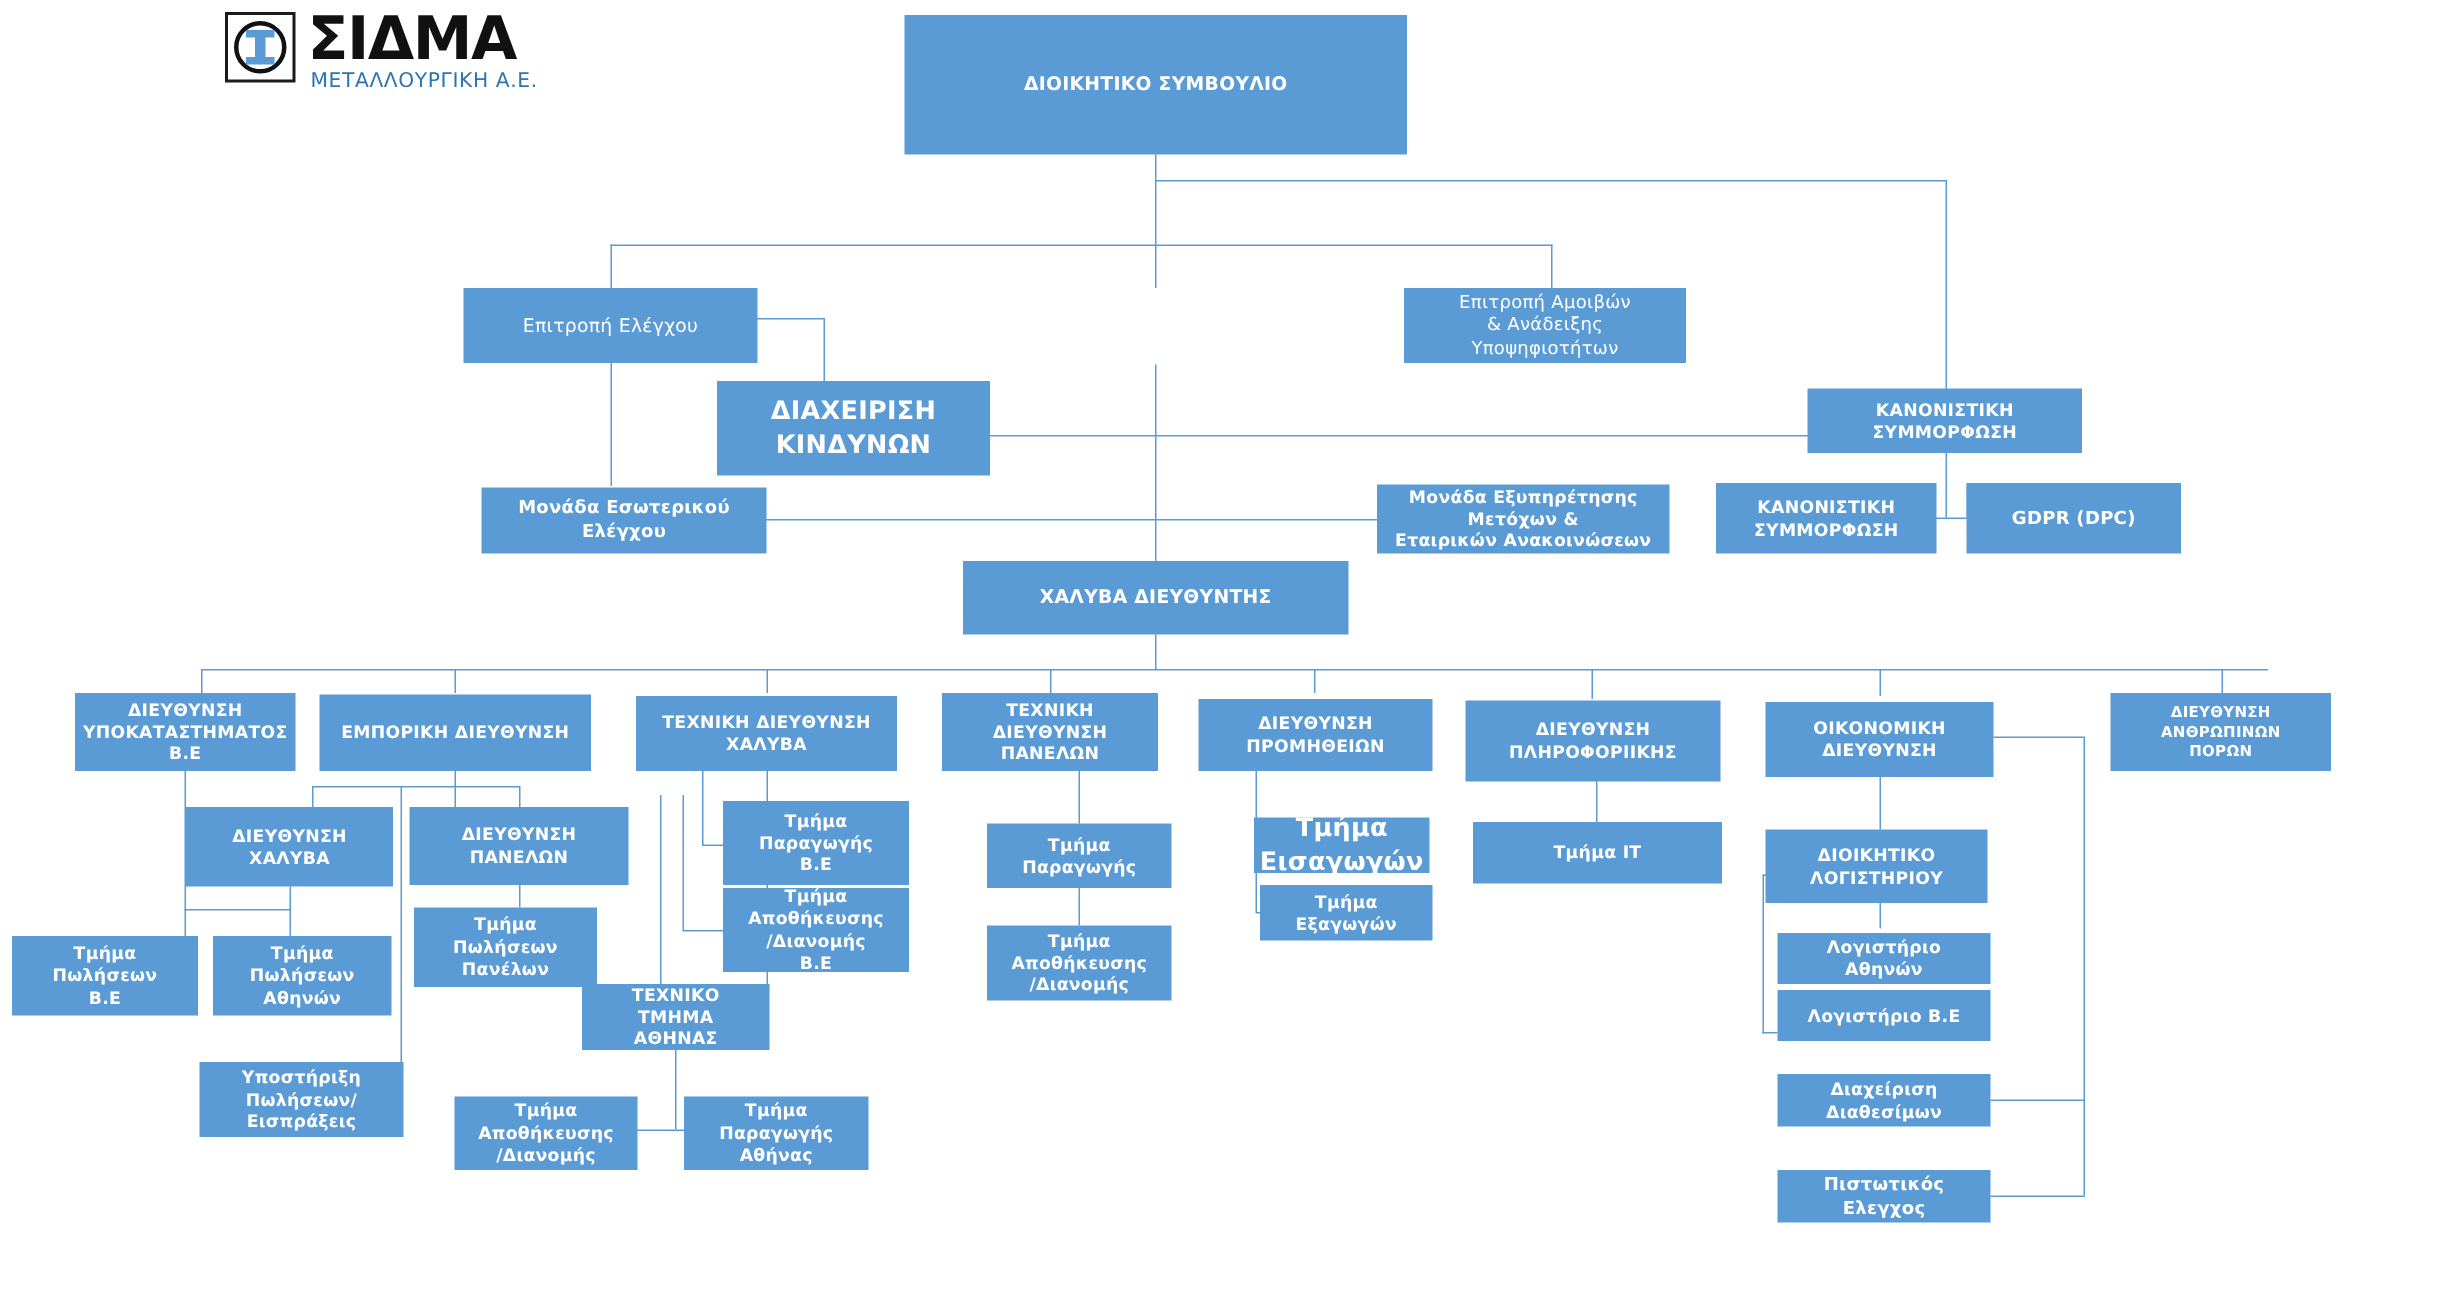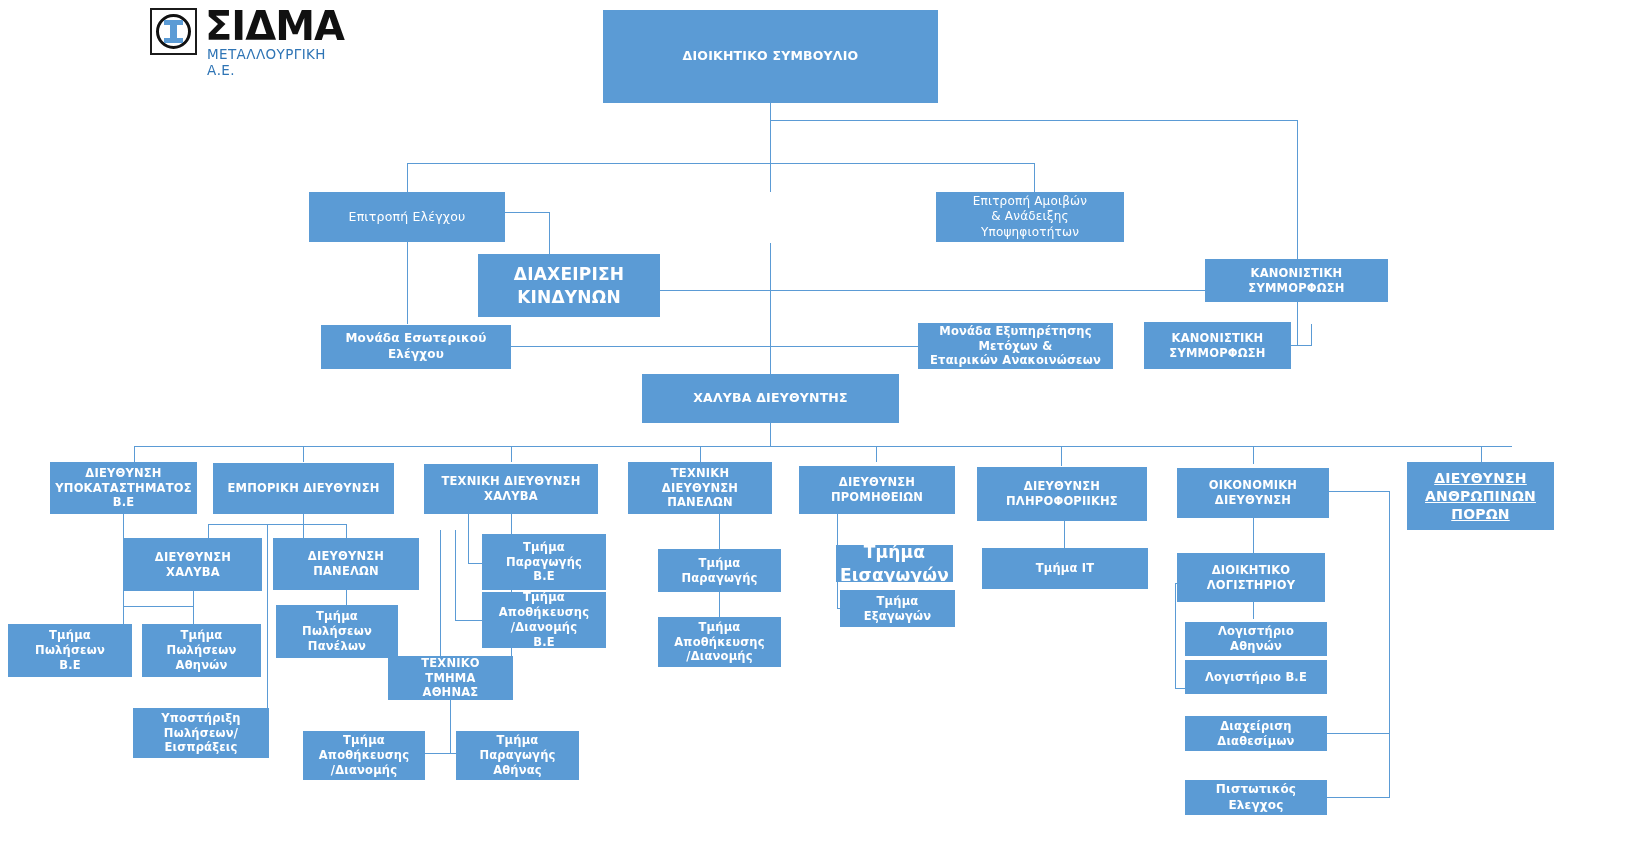--- a/index.html
+++ b/index.html
@@ -40,7 +40,7 @@
   #logo{
     position:absolute;
     left:150px; top:6px;
-    width:192px; height:56px;
+    width:192px; height:56px;padding-left:32px;
   }
   #logo .mark{
     position:absolute;left:0;top:2px;

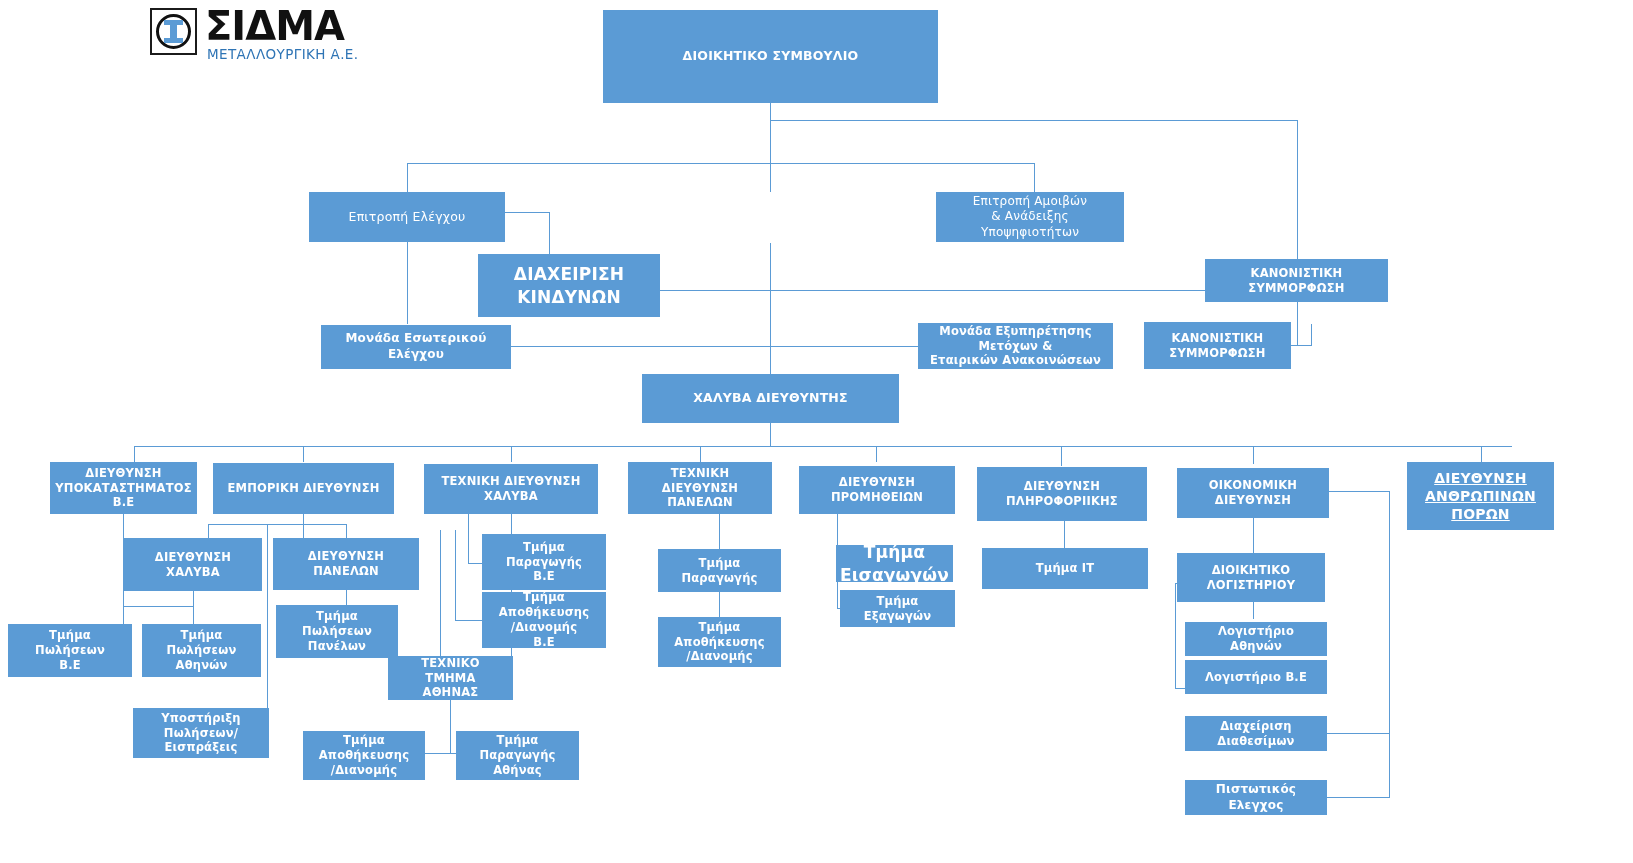--- a/index.html
+++ b/index.html
@@ -202,6 +202,7 @@
   <div class="node bold" style="left:1144px;top:322px;width:147px;height:47px;font-size:11.5px;">ΚΑΝΟΝΙΣΤΙΚΗ
 ΣΥΜΜΟΡΦΩΣΗ</div>
 
+  <div class="node bold" style="left:1311px;top:322px;width:143px;height:47px;font-size:12px;">GDPR (DPC)</div>
 
   <div class="node bold" style="left:642px;top:374px;width:257px;height:49px;font-size:12.5px;">ΧΑΛΥΒΑ  ΔΙΕΥΘΥΝΤΗΣ</div>
 

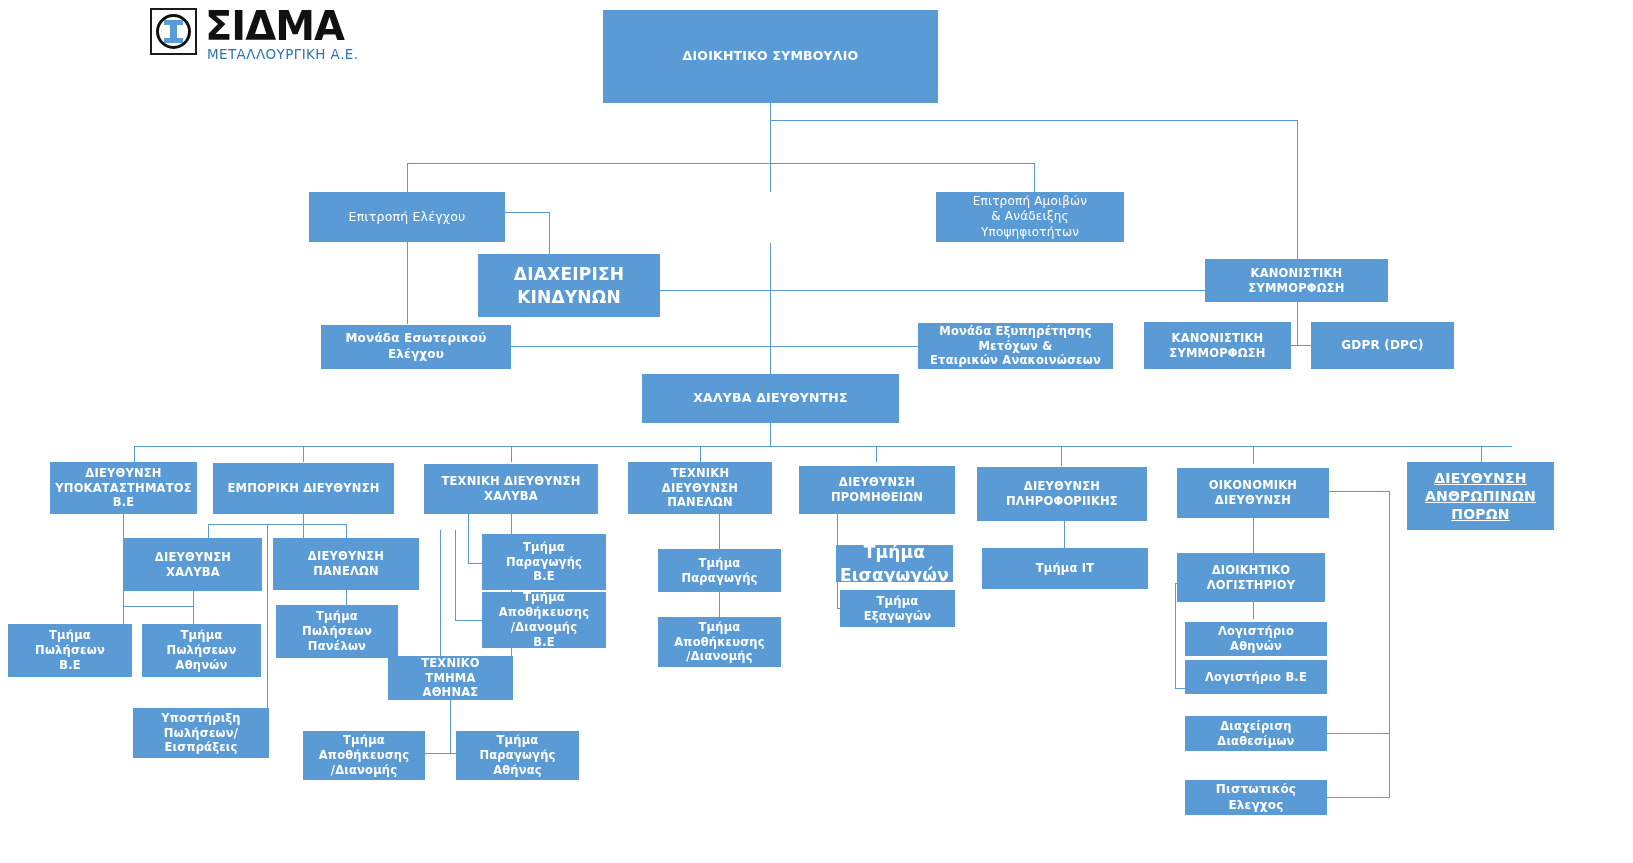--- a/index.html
+++ b/index.html
@@ -223,7 +223,7 @@
 
   <div class="node bold" style="left:1177px;top:468px;width:152px;height:50px;font-size:11.5px;">ΟΙΚΟΝΟΜΙΚΗ ΔΙΕΥΘΥΝΣΗ</div>
 
-  <div class="node bold" style="left:1407px;top:462px;width:147px;height:68px;font-size:14px;text-decoration:underline;">ΔΙΕΥΘΥΝΣΗ ΑΝΘΡΩΠΙΝΩΝ
+  <div class="node bold" style="left:1407px;top:462px;width:147px;height:52px;font-size:10px;">ΔΙΕΥΘΥΝΣΗ ΑΝΘΡΩΠΙΝΩΝ
 ΠΟΡΩΝ</div>
 
   <div class="node bold" style="left:124px;top:538px;width:138px;height:53px;font-size:11.5px;">ΔΙΕΥΘΥΝΣΗ ΧΑΛΥΒΑ</div>

